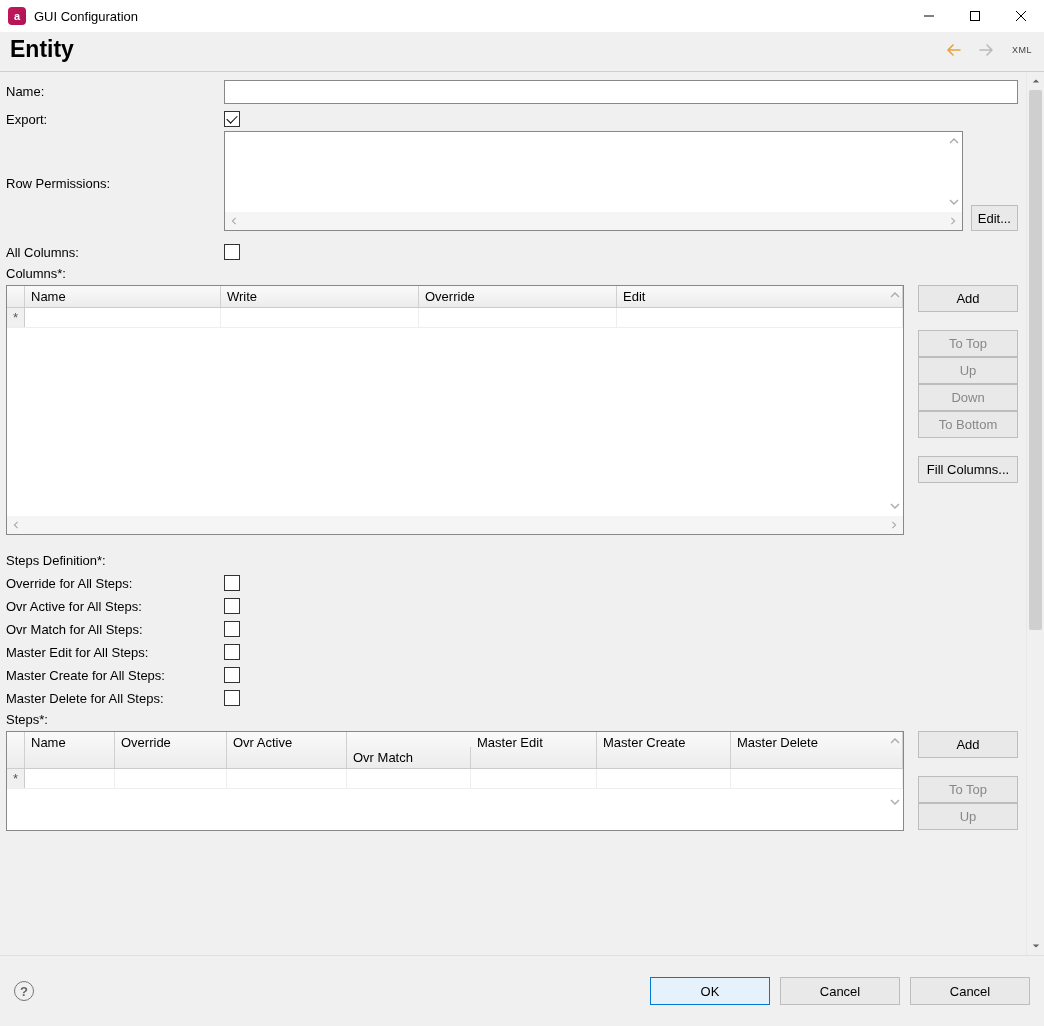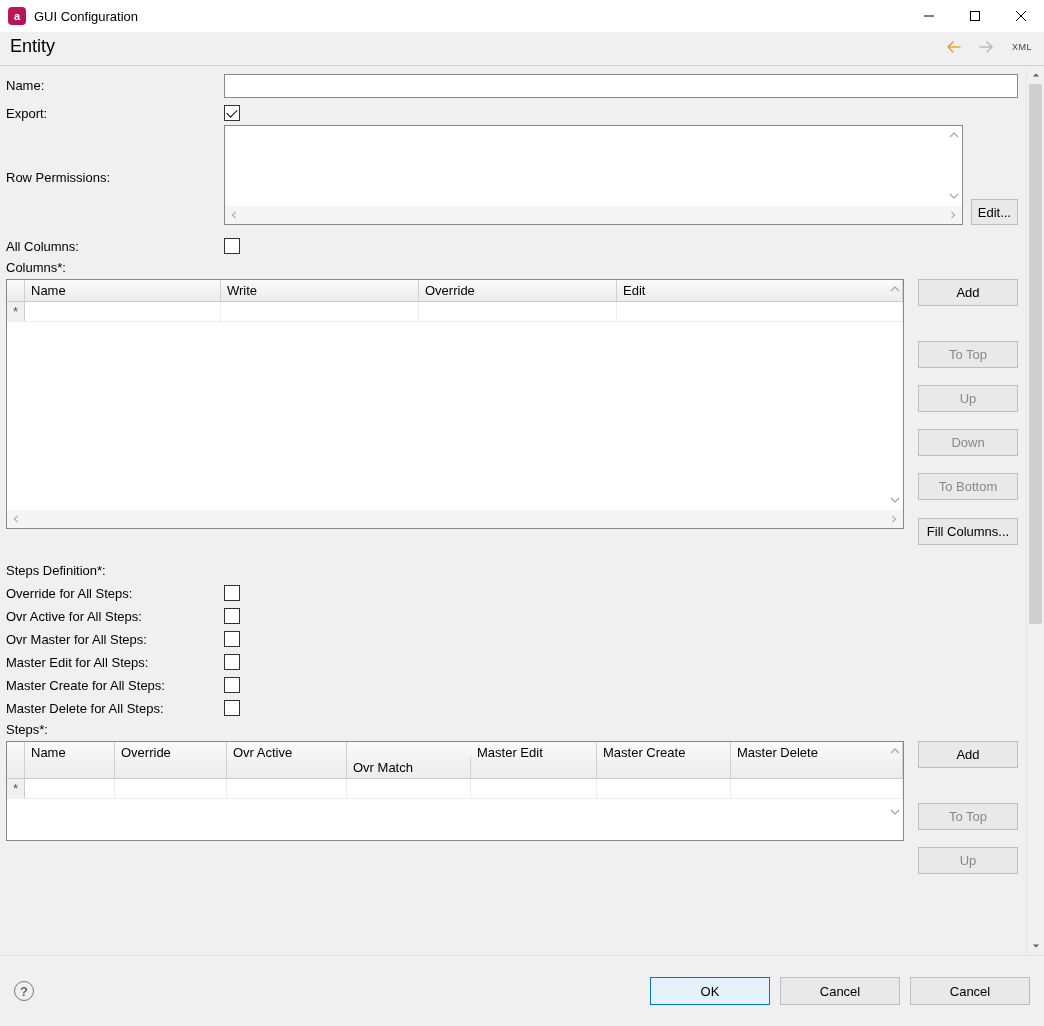--- a/index.html
+++ b/index.html
@@ -40,7 +40,7 @@
   border-bottom:1px solid #cfcfcf;
   background:#f0f0f0;
 }
-.header-title { font-size:18px; font-weight:400; }
+.header-title { font-size:23px; font-weight:700; }
 .header-icons { margin-left:auto; display:flex; gap:16px; align-items:center; }
 .arrow-btn { width:16px; height:14px; display:flex; align-items:center; justify-content:center; }
 .xml-lbl { font-size:9px; letter-spacing:0.5px; color:#444; margin-left:2px; }

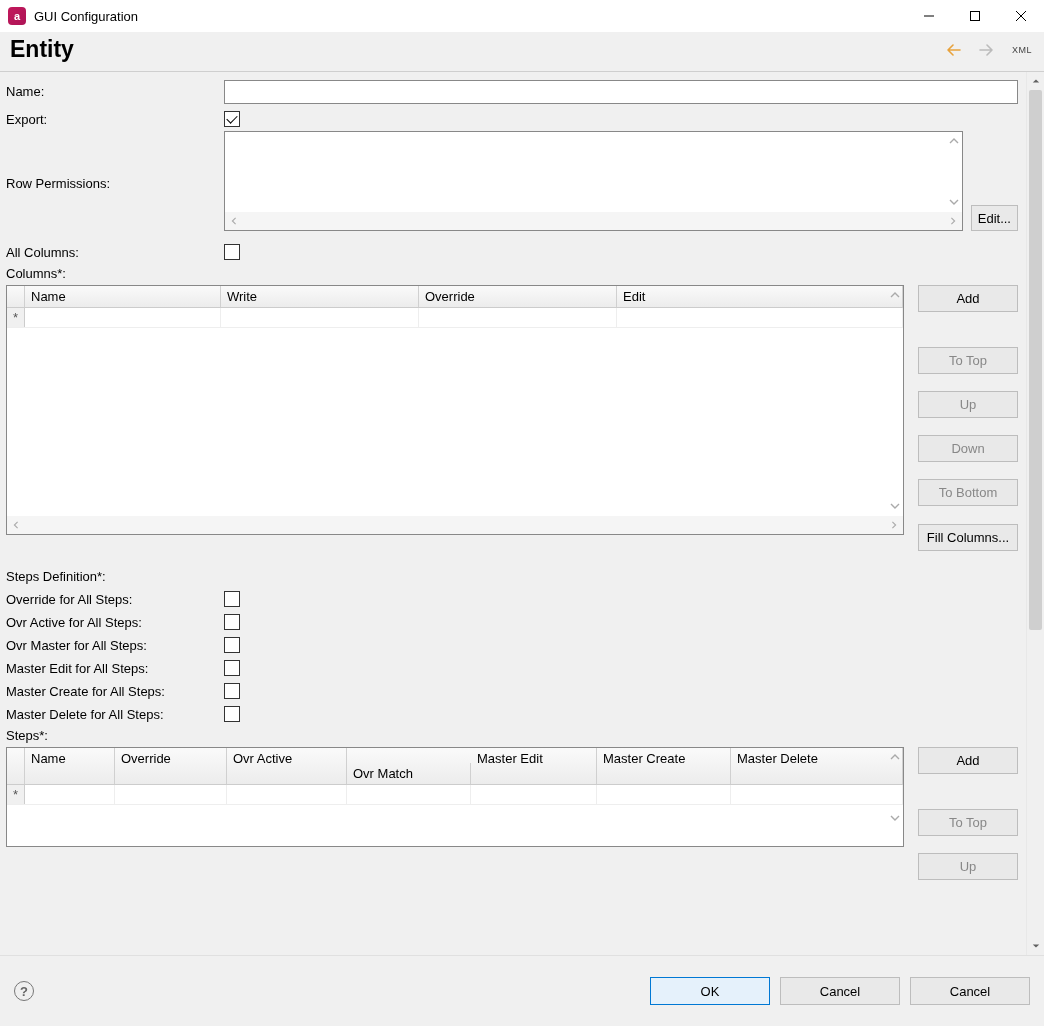--- a/index.html
+++ b/index.html
@@ -115,7 +115,7 @@
   cursor:default; text-align:center;
 }
 .btn.small { min-width:44px; padding:4px 6px; height:26px; }
-.btn:disabled, .btn.disabled { color:#888;margin-top:17px; }
+.btn:disabled, .btn.disabled { color:#888; }
 .btn.primary { border:1.5px solid #0078d4; background:#e5f1fb; }
 
 

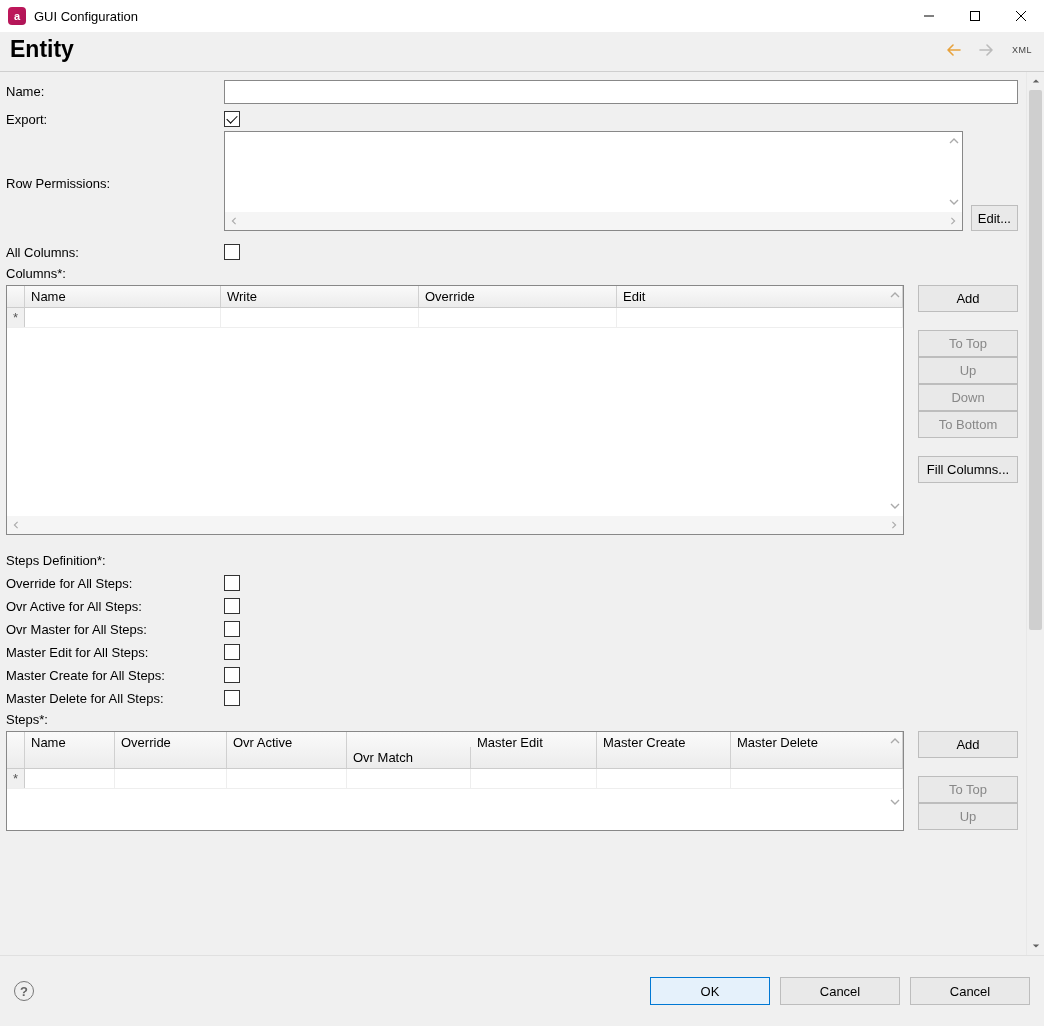--- a/index.html
+++ b/index.html
@@ -342,7 +342,7 @@
         </div>
     </div>
     <div class="field-row">
-      <div class="field-label">Ovr Master for All Steps:</div>
+      <div class="field-label">Ovr Match for All Steps:</div>
       <div class="field-ctl">
           <div class="chk"></div>
         </div>

